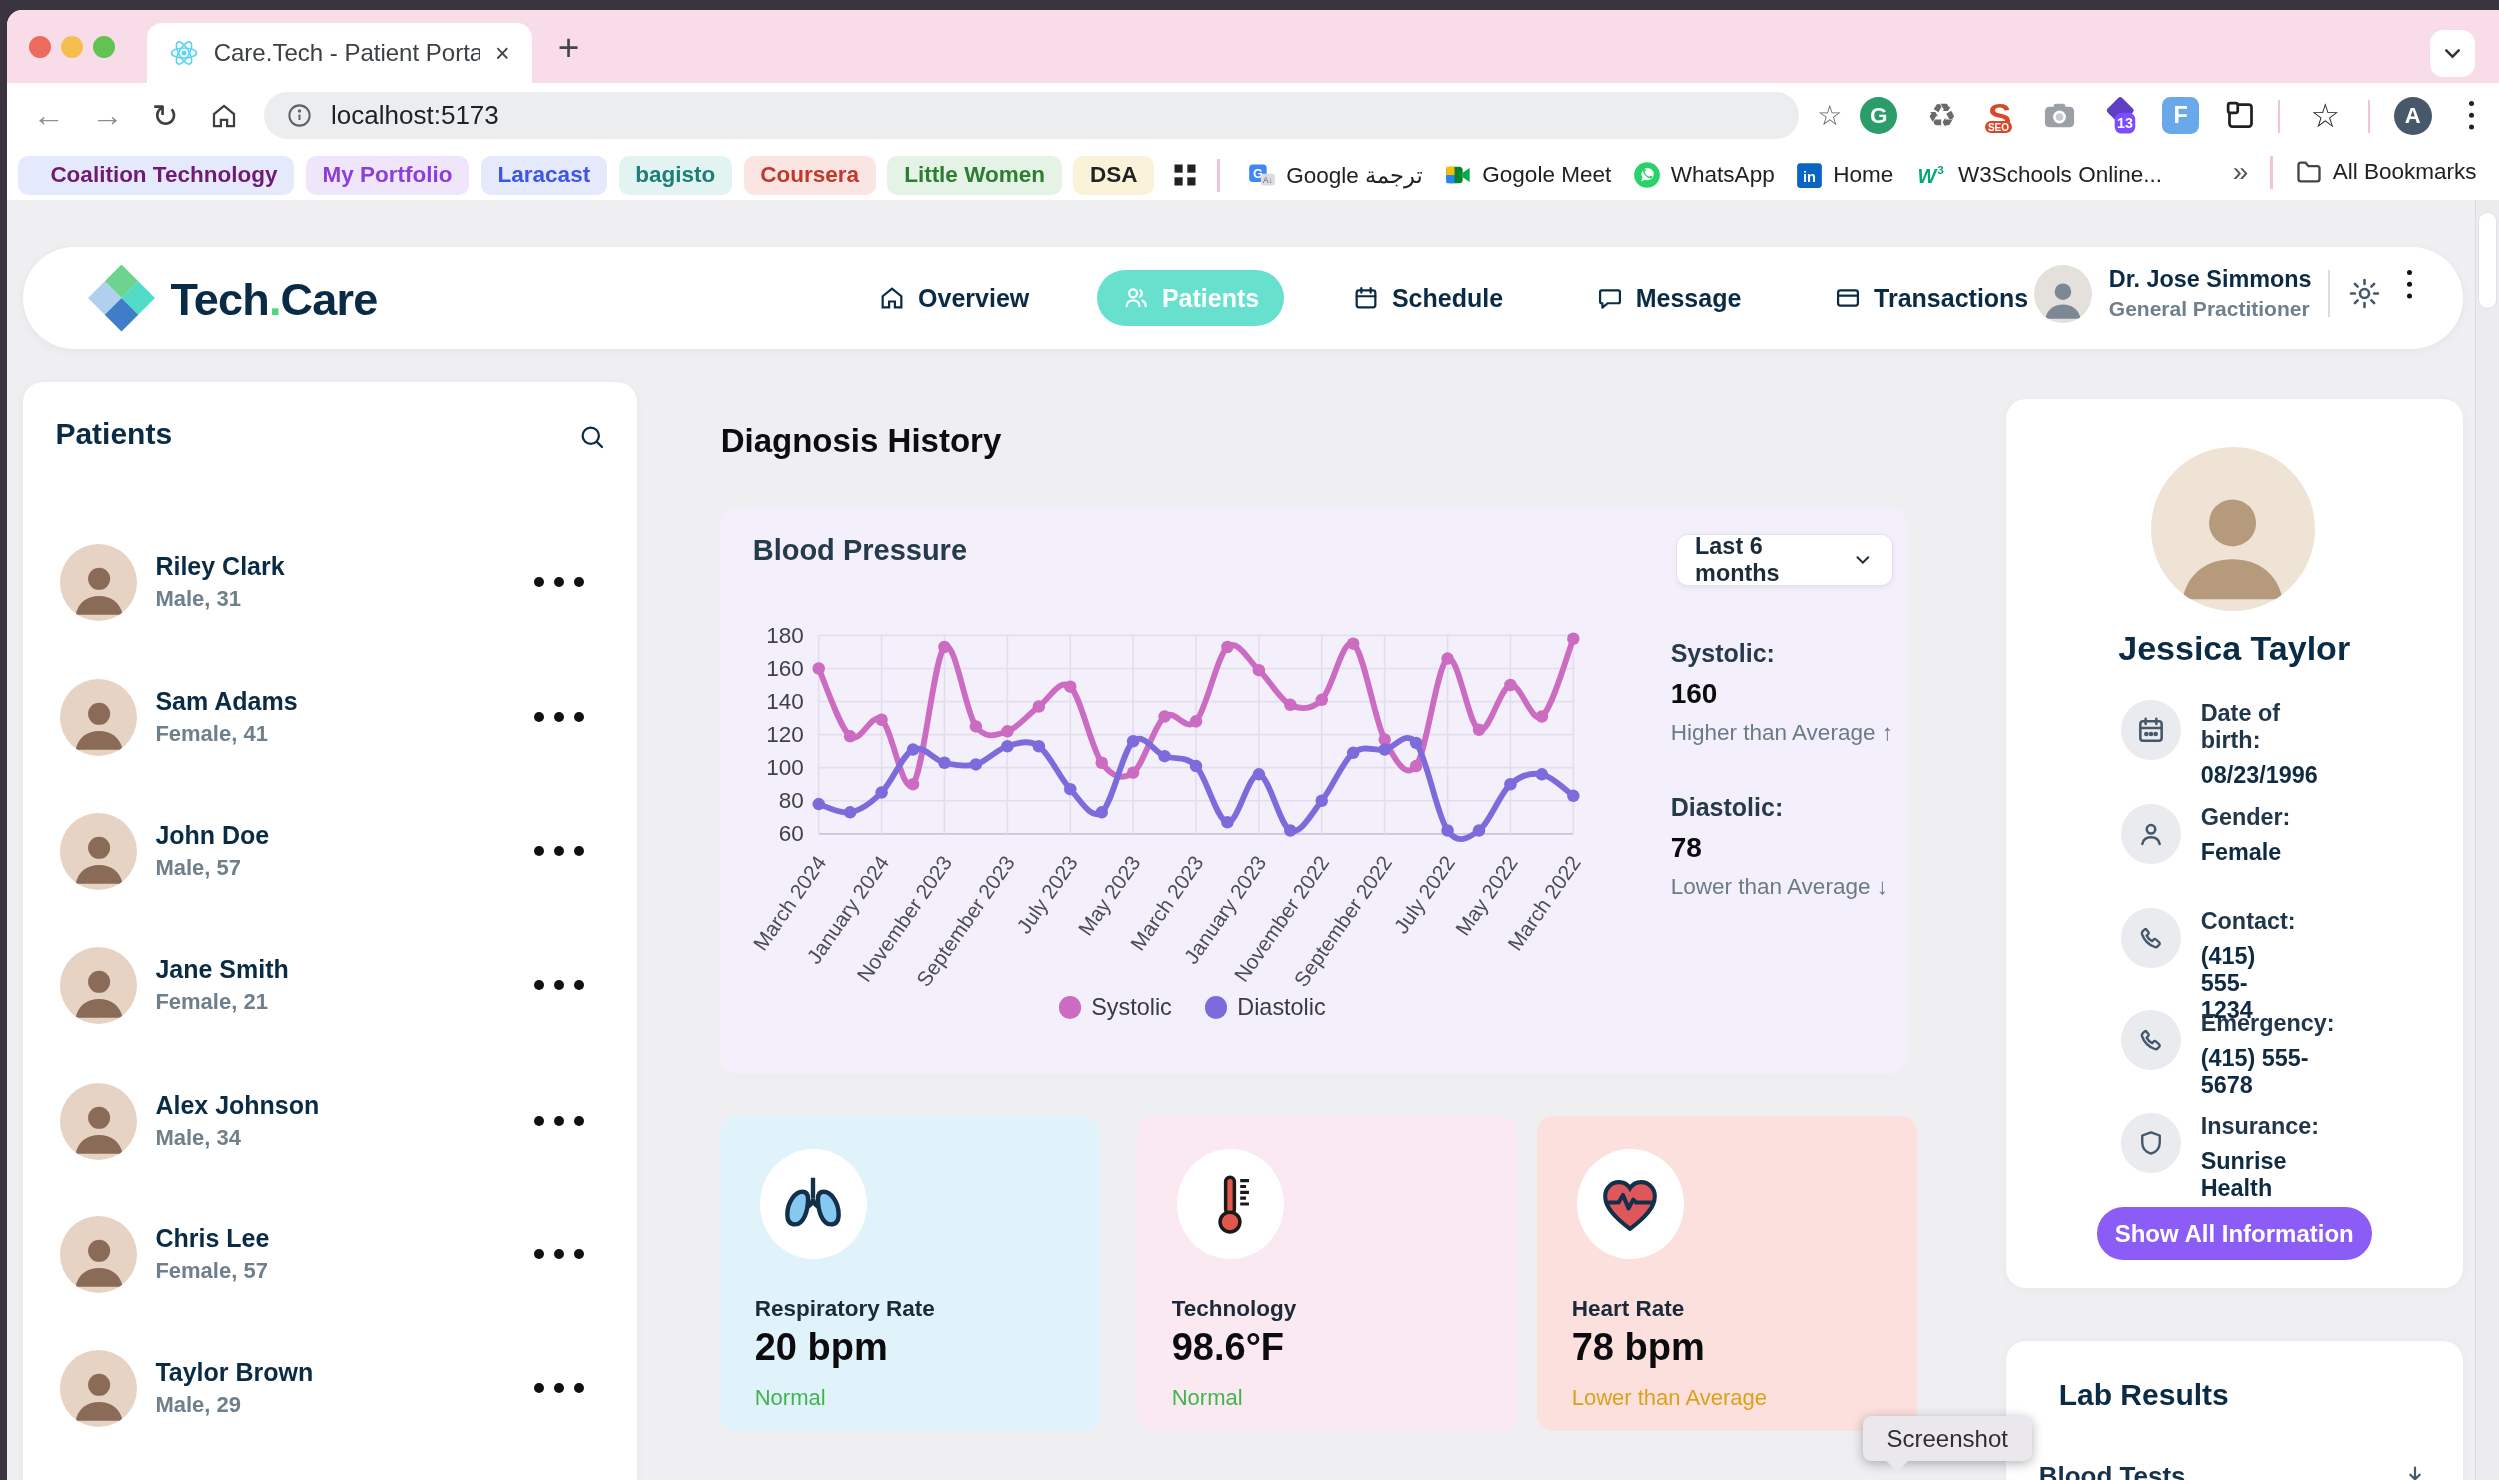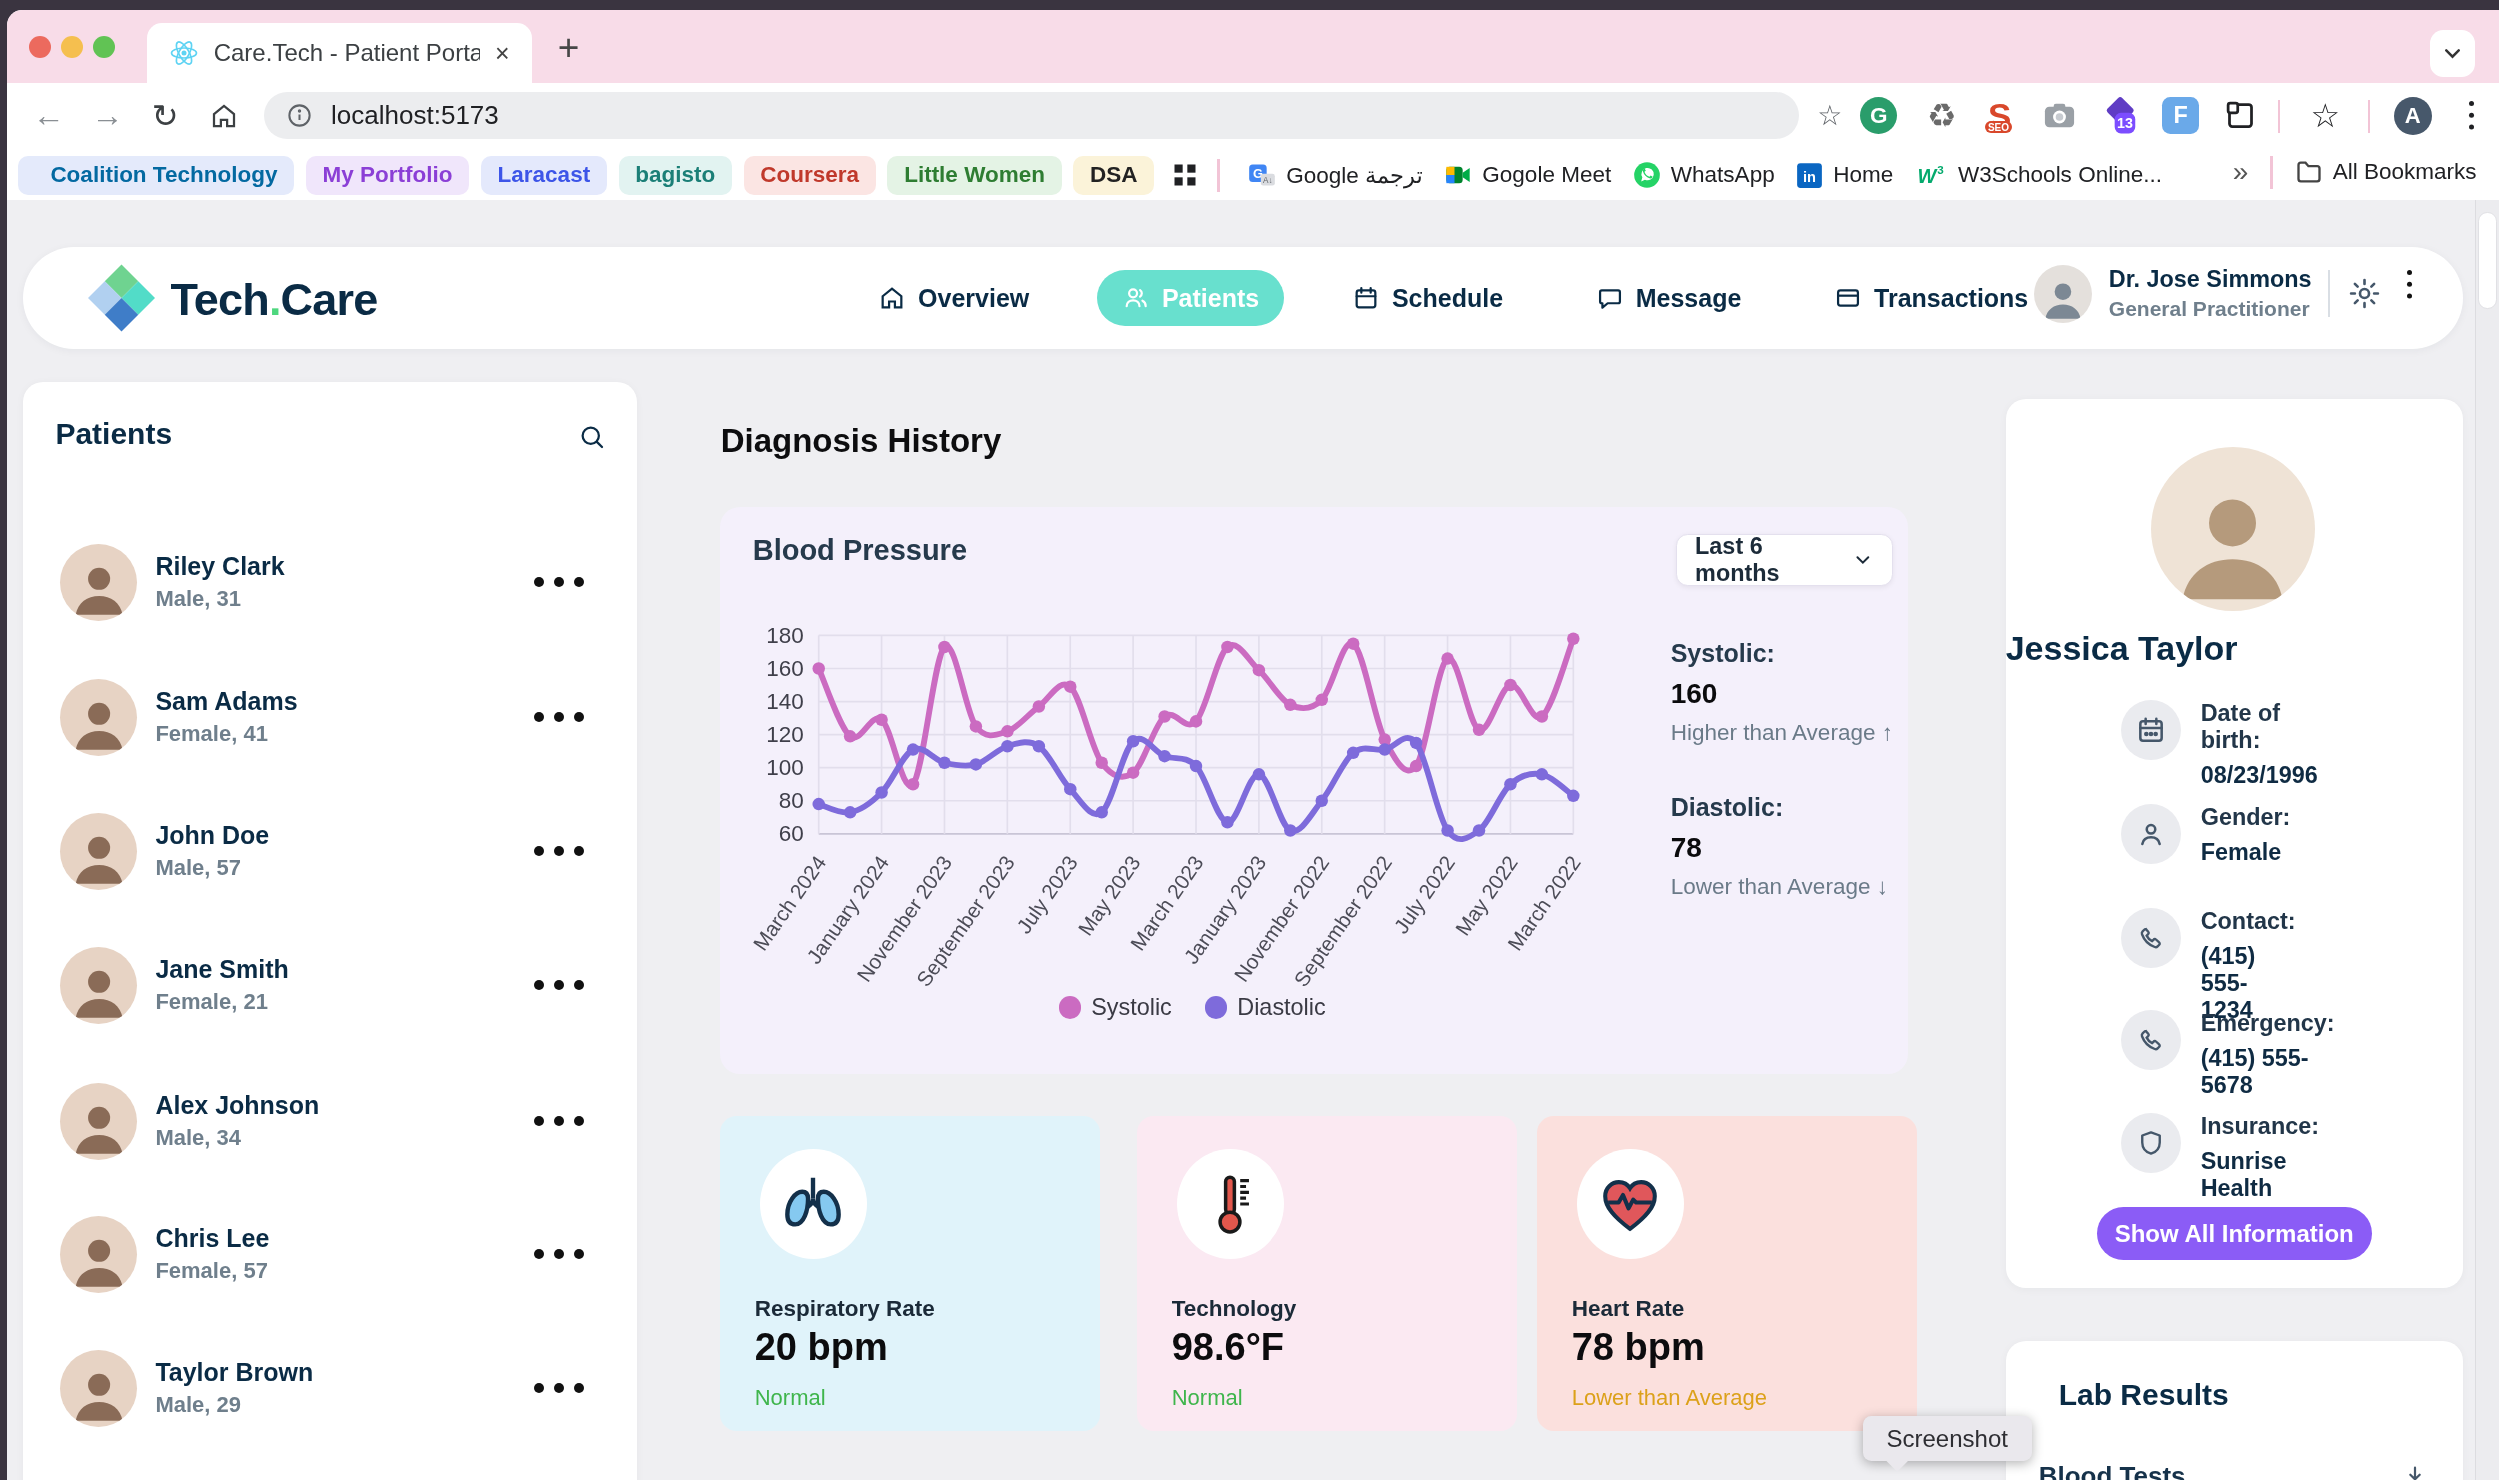--- a/index.html
+++ b/index.html
@@ -181,7 +181,7 @@
 
   <div class="bookmarks">
     <div class="bmrow">
-      <span class="bm-pill" style="color: #0369a1; background: rgb(228, 234, 251); padding-left: 32px;">Coalition Technology</span>
+      <span class="bm-pill" style="color: #701a75; background: rgb(228, 234, 251); padding-left: 32px;">Coalition Technology</span>
       <span class="bm-pill" style="color: rgb(139, 63, 214); background: rgb(240, 230, 251);">My Portfolio</span>
       <span class="bm-pill" style="color: rgb(61, 85, 232); background: rgb(228, 233, 252);">Laracast</span>
       <span class="bm-pill" style="color: rgb(27, 127, 119); background: rgb(226, 243, 241);">bagisto</span>

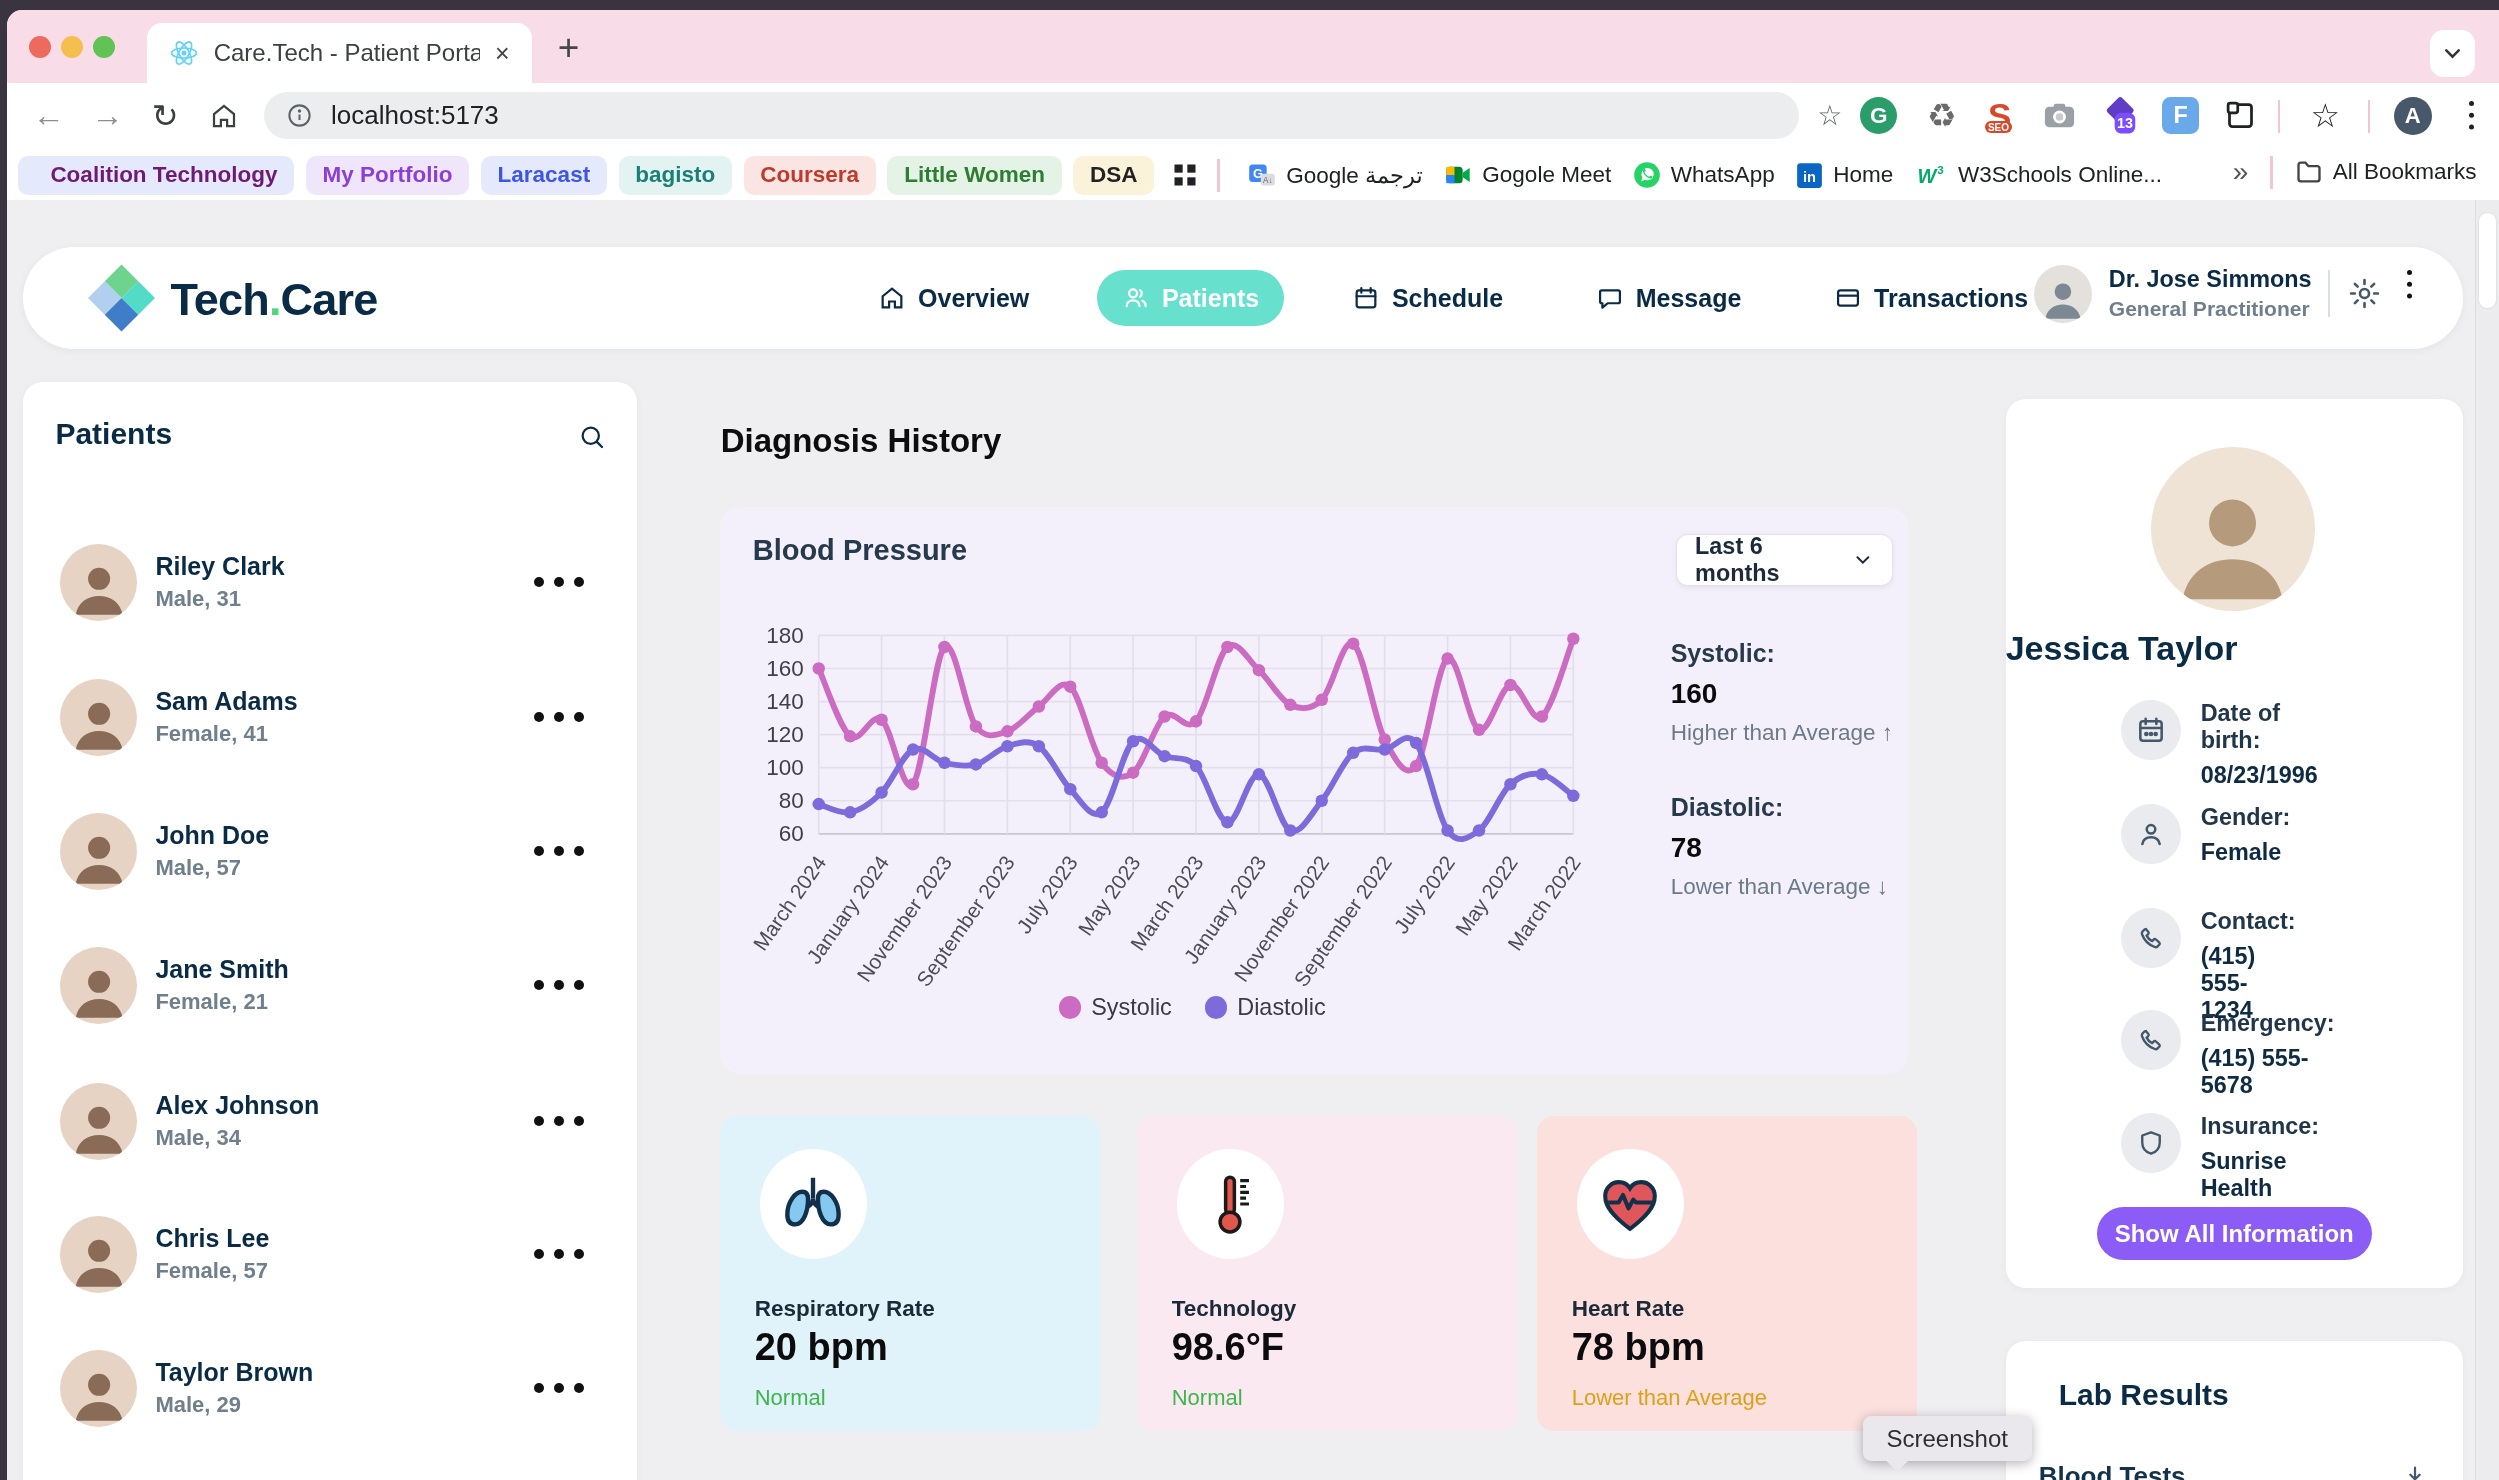--- a/index.html
+++ b/index.html
@@ -70,7 +70,7 @@
   .vstat{position:absolute;left:35px;top:269px;font-size:22px;font-weight:400;}
   
   .profilecard{position:absolute;left:1999px;top:199px;width:457px;height:889px;}
-  .pf-name{position:absolute;left:0;top:230px;width:100%;font-size:34px;font-weight:800;color:#0A2B45;}
+  .pf-name{position:absolute;left:0;top:230px;width:100%;text-align:center;font-size:34px;font-weight:800;color:#0A2B45;}
   .pf-row{position:absolute;left:115px;height:60px;}
   .pf-ic{position:absolute;left:0;top:0;width:60px;height:60px;border-radius:50%;background:#EAEBEF;display:flex;align-items:center;justify-content:center;color:#45576A;}
   .pf-texts{position:absolute;left:80px;top:0;}

